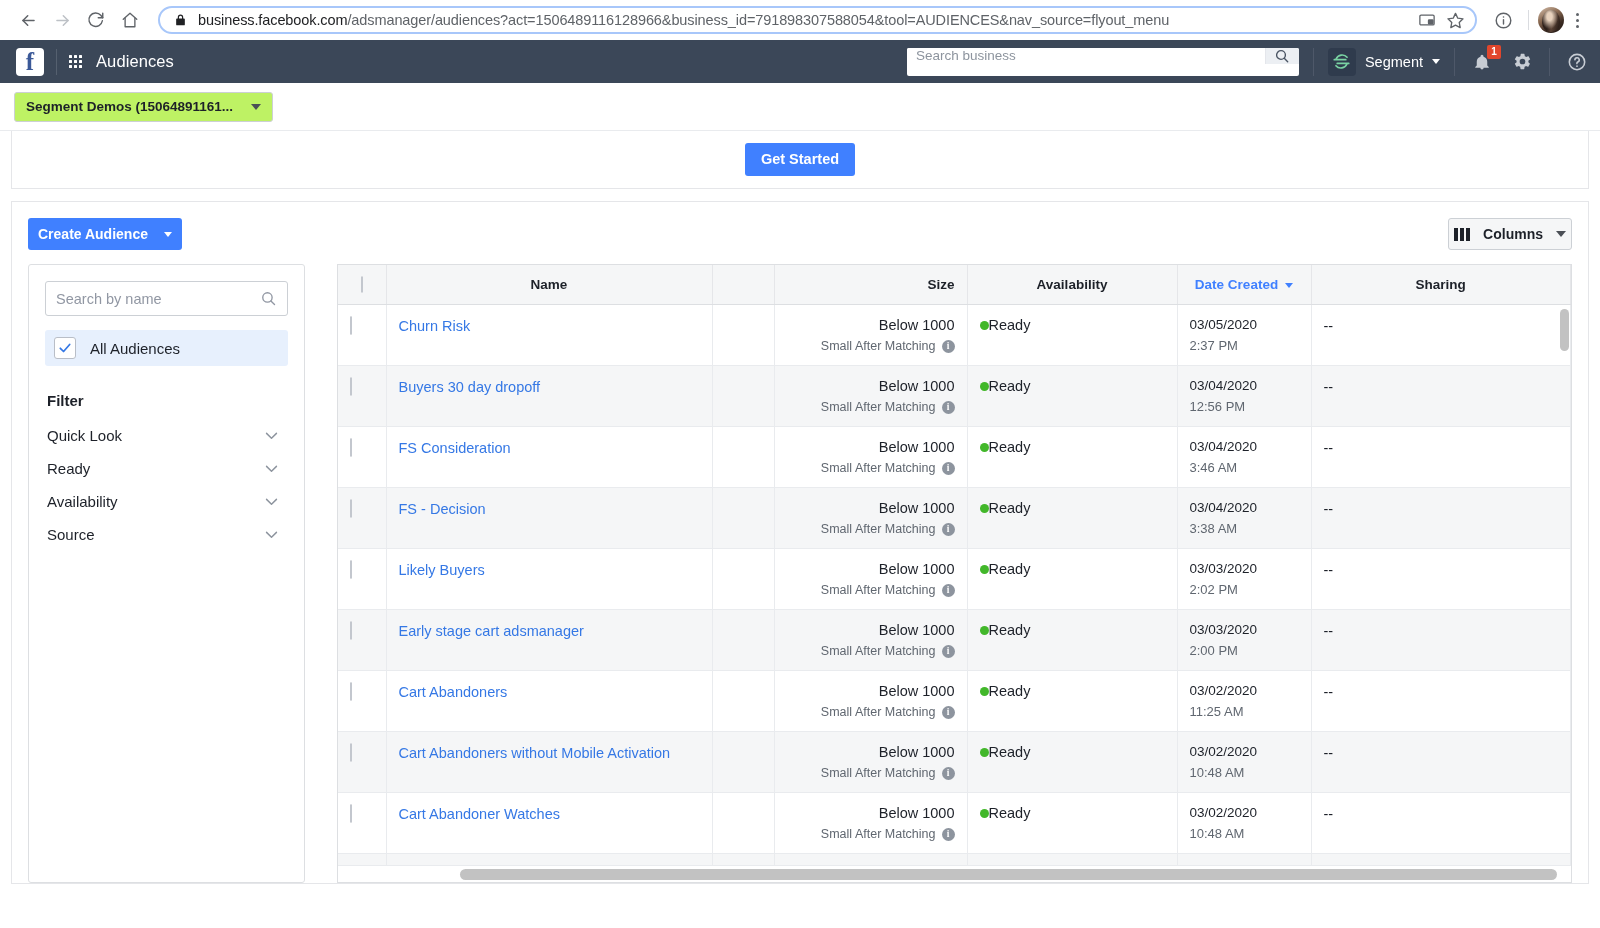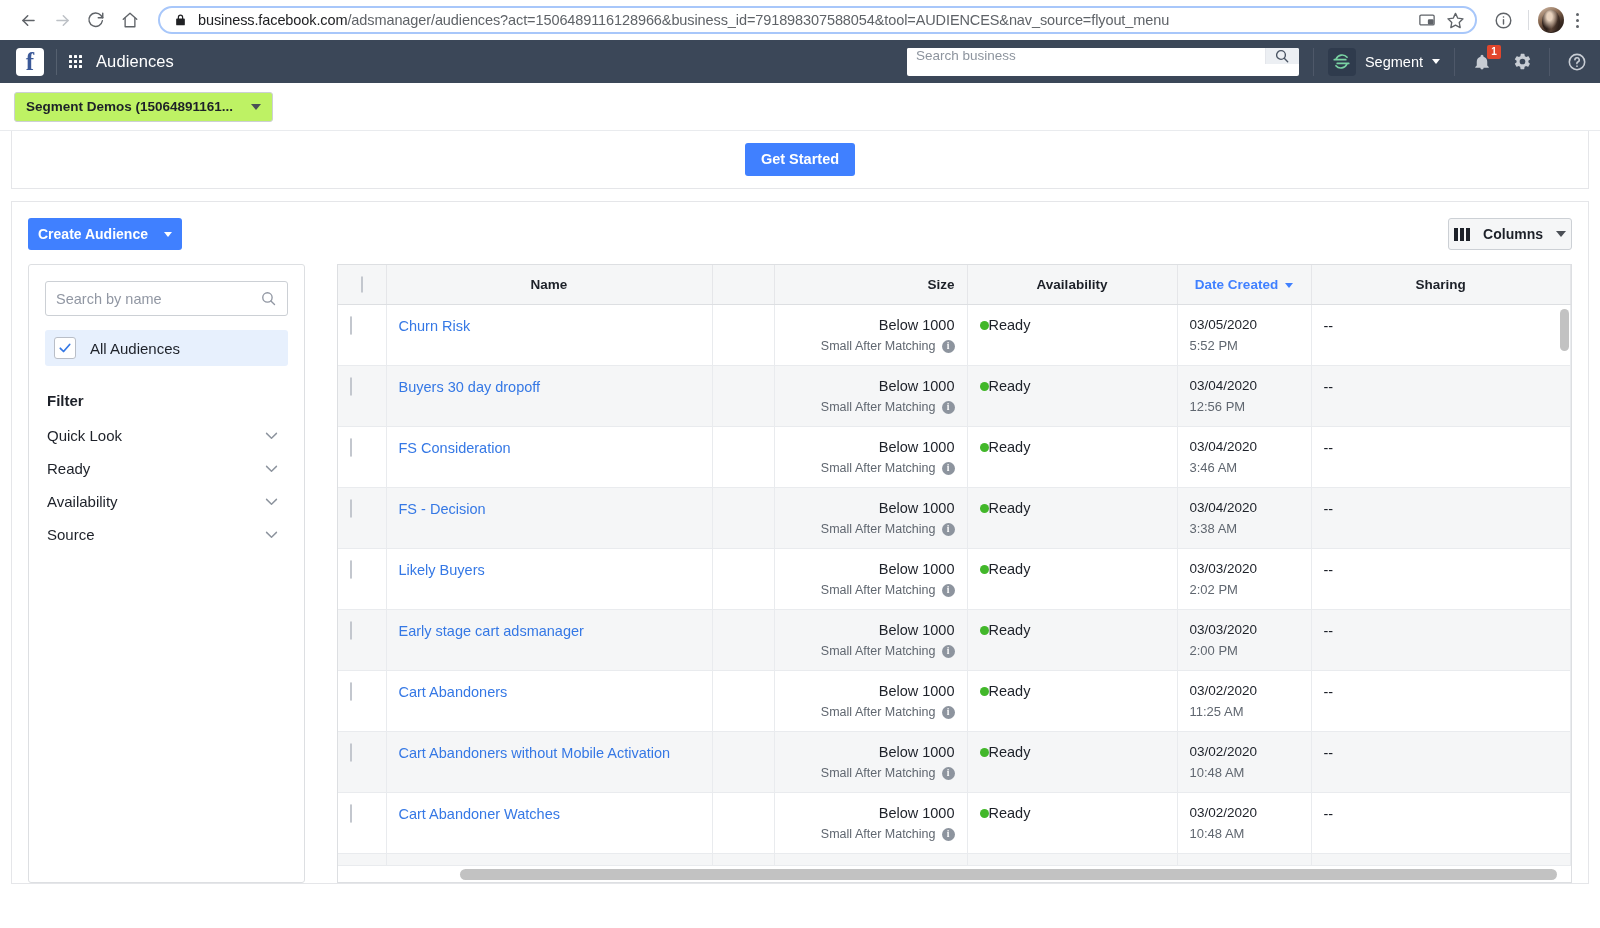--- a/index.html
+++ b/index.html
@@ -524,7 +524,7 @@
                   </td>
                   <td class="c-date">
                     <div class="date-main">03/05/2020</div>
-                    <div class="date-sub">5:52 PM</div>
+                    <div class="date-sub">2:37 PM</div>
                   </td>
                   <td class="c-share"><span class="dash">--</span></td>
                 </tr>

